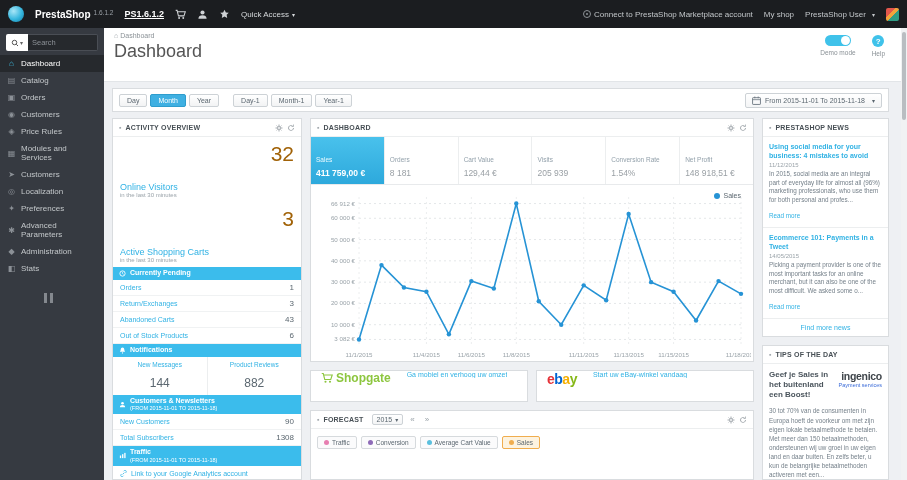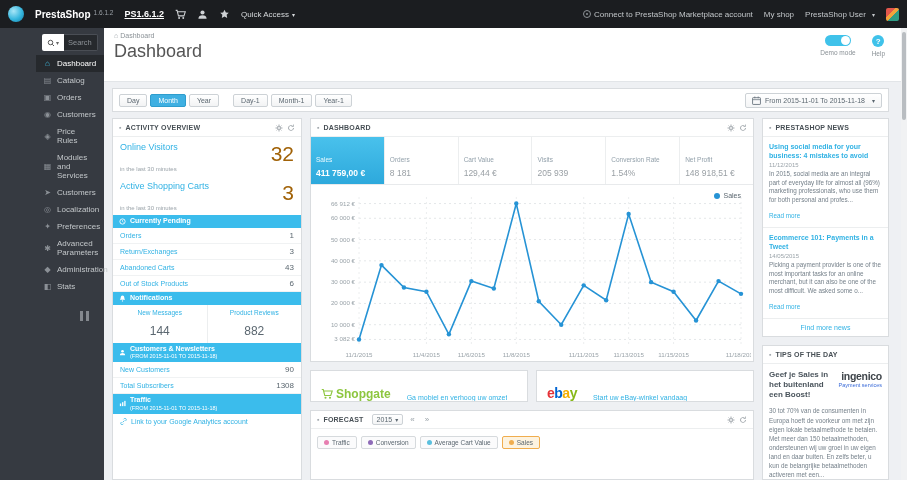--- a/index.html
+++ b/index.html
@@ -26,7 +26,7 @@
   .caret::after{content:"▾";font-size:6px;margin-left:3px;}
 
   
-  .sidebar{position:absolute;top:28px;left:0;width:104px;height:452px;background:#363a41;z-index:10;padding-left:36px;}
+  .sidebar{position:absolute;top:28px;left:0;width:104px;height:452px;background:#363a41;z-index:10;}
   .side-search{display:flex;margin:6px 6px 4px;height:17px;}
   .ss-btn{width:22px;background:#fff;border-radius:2px 0 0 2px;display:flex;align-items:center;
     justify-content:center;gap:1px;cursor:pointer;flex:none;}

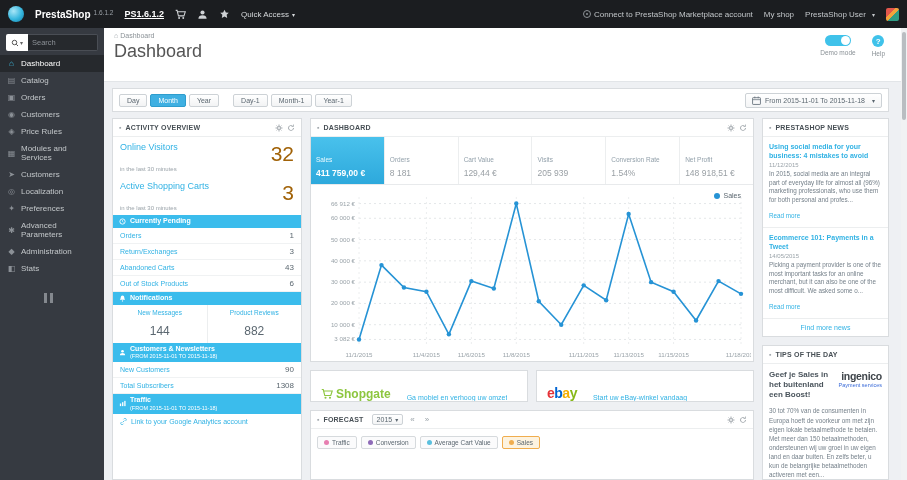--- a/index.html
+++ b/index.html
@@ -77,7 +77,7 @@
   .col-left{width:190px;flex:none;}
   .col-left .panel{height:100%;overflow:hidden;}
   .bigrow{padding:5px 7px 0;display:flex;justify-content:space-between;align-items:flex-start;}
-  .biglabel{font-size:9px;color:#31b2e4;cursor:pointer;}
+  .biglabel{font-size:9px;color:#31b2e4;cursor:pointer;margin-top:40px;}
   .bigval{font-size:21px;color:#a16207;text-align:center;}
   .subnote{font-size:6px;color:#9aa3a9;padding:0 7px 4px;}
   .secbar{background:#3bbcec;color:#fff;padding:2px 6px;font-size:7px;font-weight:bold;

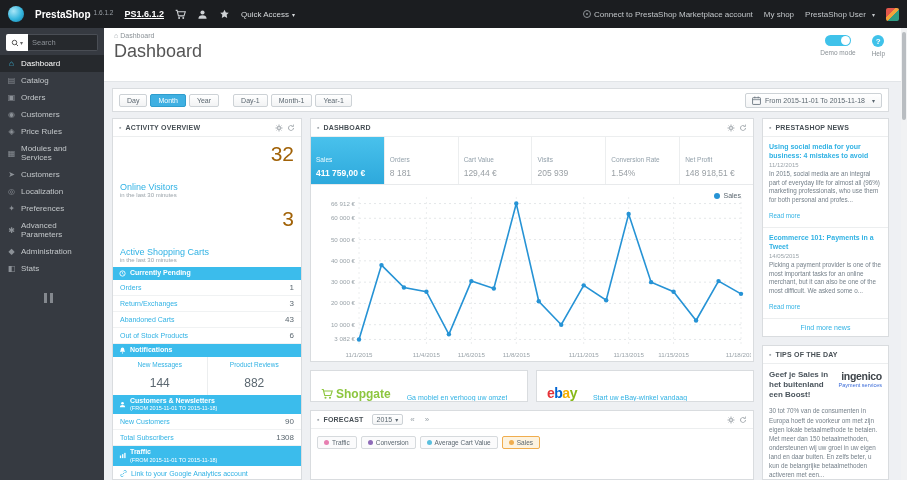--- a/index.html
+++ b/index.html
@@ -112,7 +112,7 @@
   .ldot{width:6px;height:6px;border-radius:50%;background:#2693d5;}
 
   .promos{display:flex;gap:8px;margin-top:8px;flex:none;}
-  .promo{flex:1;height:32px;display:flex;align-items:flex-end;padding:0 10px;gap:16px;cursor:pointer;min-width:0;}
+  .promo{flex:1;height:32px;display:flex;align-items:flex-start;padding:0 10px;gap:16px;cursor:pointer;min-width:0;}
   .sg-logo{display:flex;align-items:center;gap:3px;font-size:12px;font-weight:bold;color:#8dc63f;white-space:nowrap;}
   .promo-link{font-size:7px;color:#31b2e4;white-space:nowrap;overflow:hidden;}
   .ebay-logo{font-size:14px;font-weight:bold;letter-spacing:-.5px;white-space:nowrap;}

